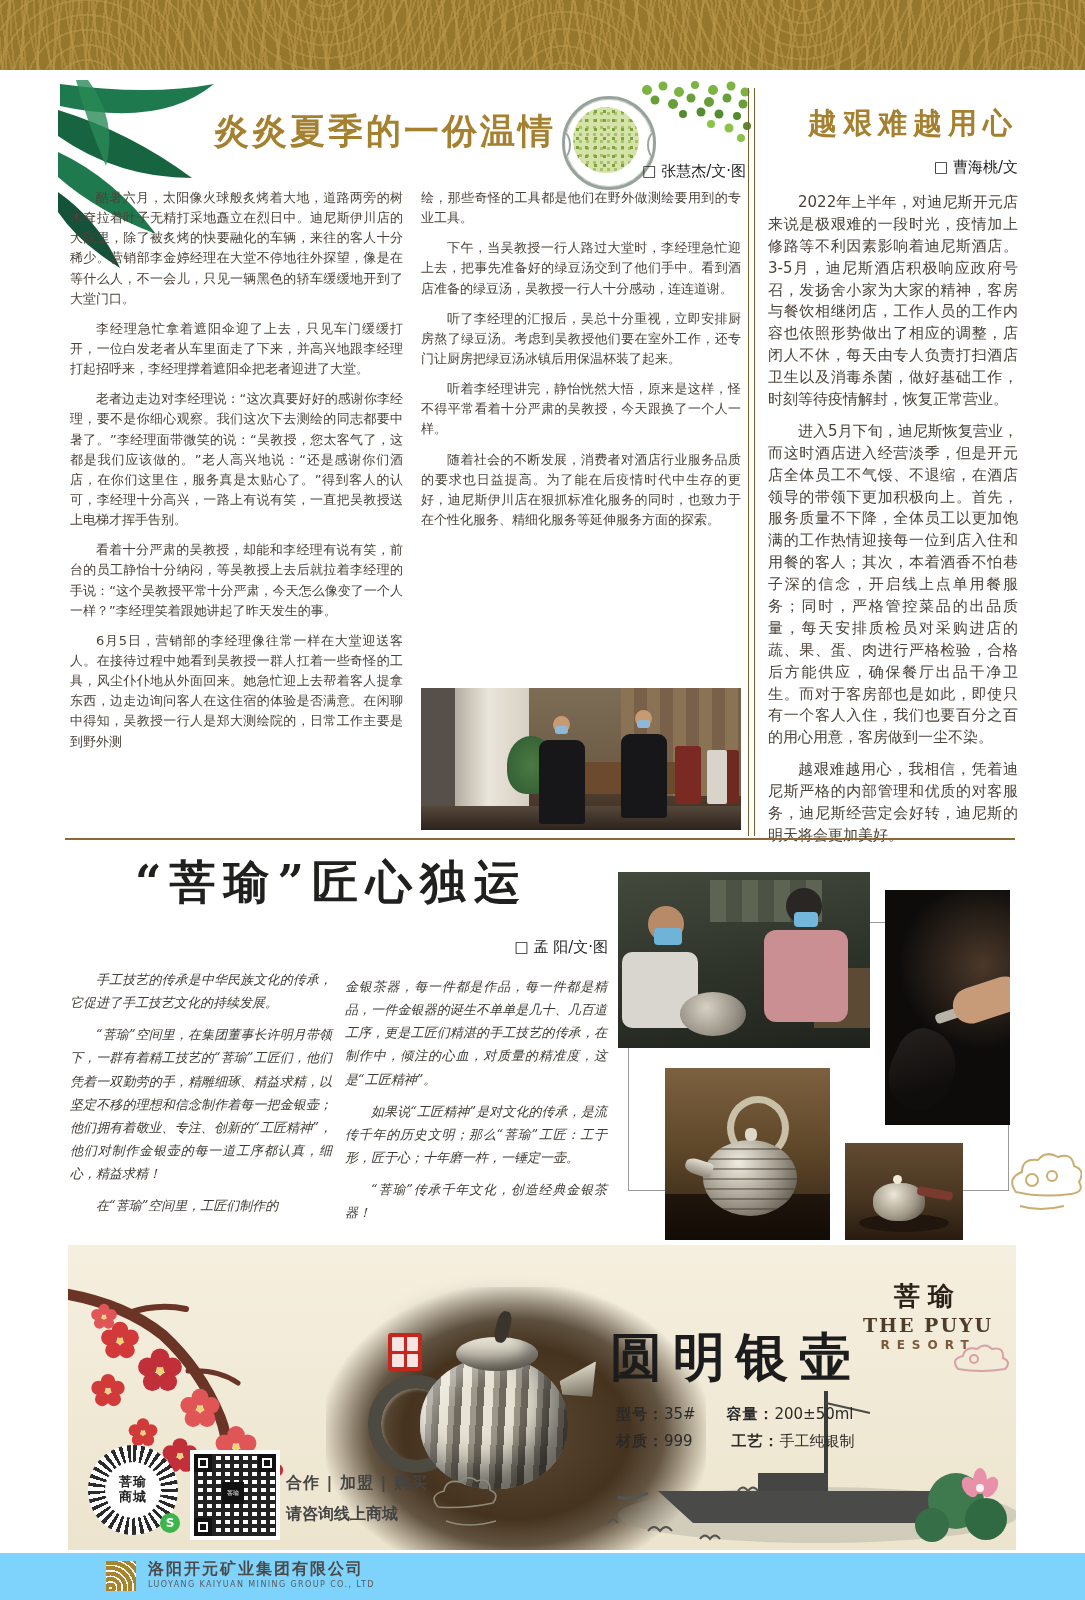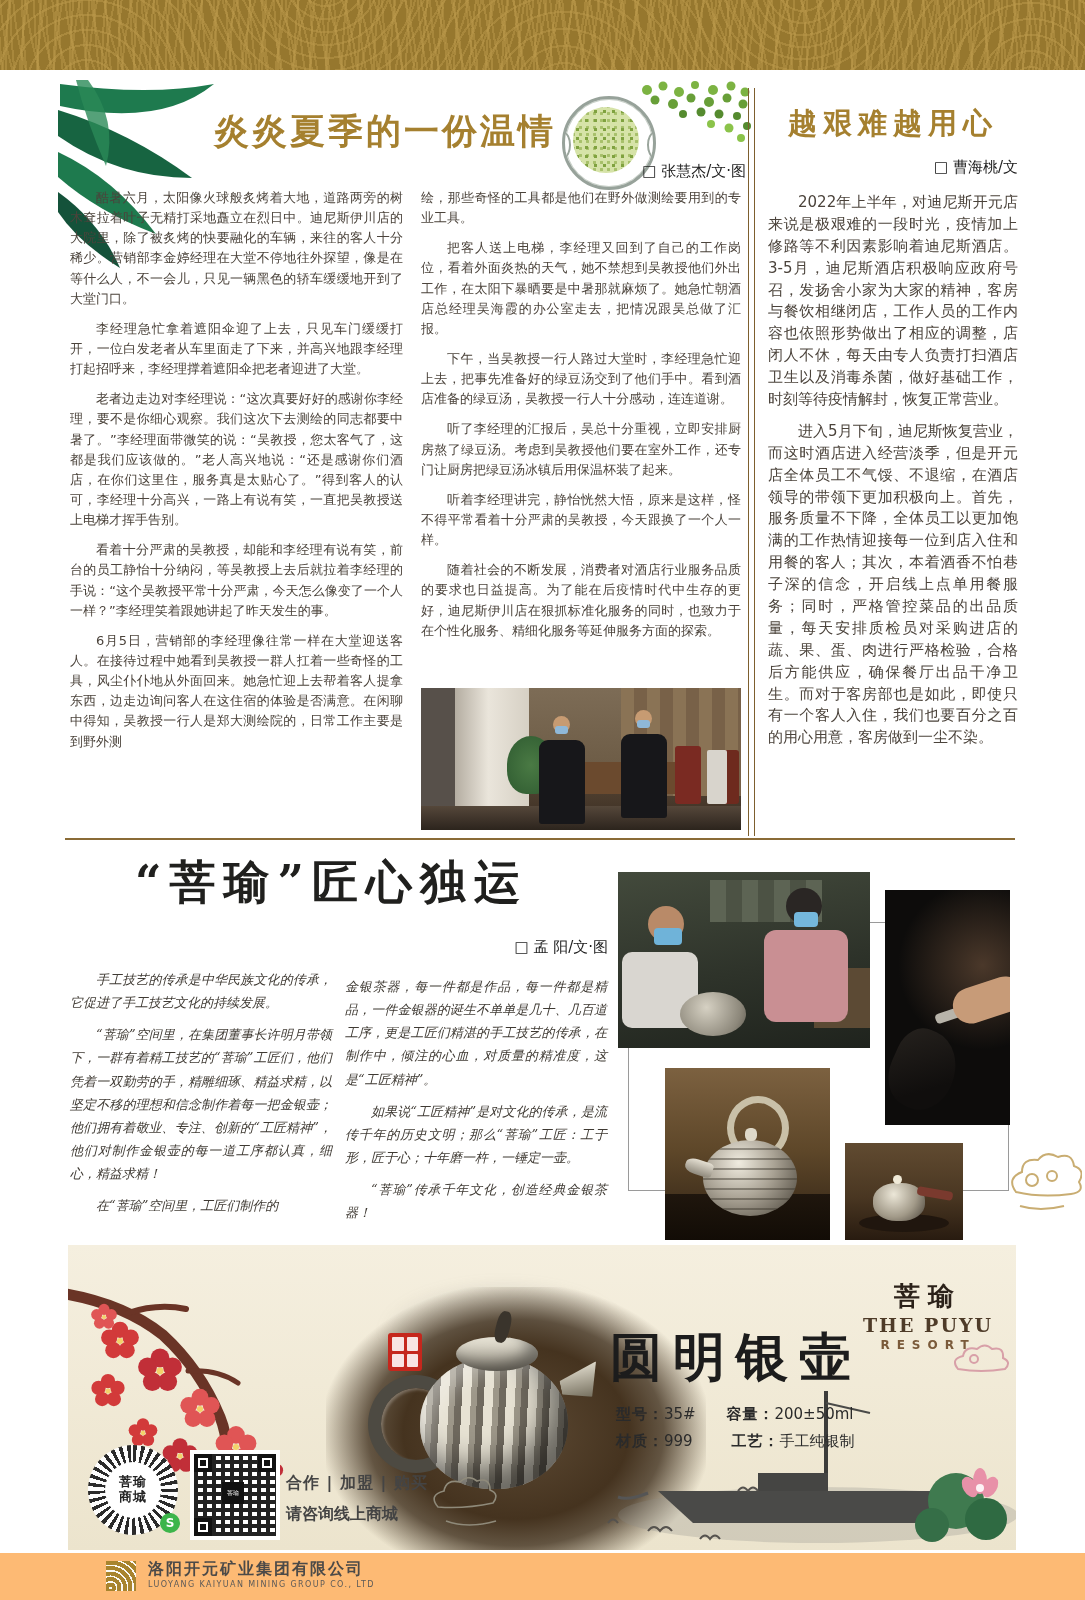--- a/index.html
+++ b/index.html
@@ -19,7 +19,7 @@
   
   .gold-title{color:#a5802f;font-family:"DejaVu Serif","Liberation Serif",serif;font-weight:bold;}
   .main-title{left:192px;top:108px;width:386px;text-align:center;font-size:35px;letter-spacing:3px;}
-  .right-title{left:768px;top:104px;width:250px;text-align:center;font-size:29px;letter-spacing:6px;}
+  .right-title{left:768px;top:104px;width:250px;text-align:right;font-size:29px;letter-spacing:6px;}
   .puyu-title{left:135px;top:852px;font-size:46px;letter-spacing:8px;color:#20201e;
               font-family:"DejaVu Serif","Liberation Serif",serif;font-weight:bold;}
   .byline{font-size:15px;color:#1d1d1d;}

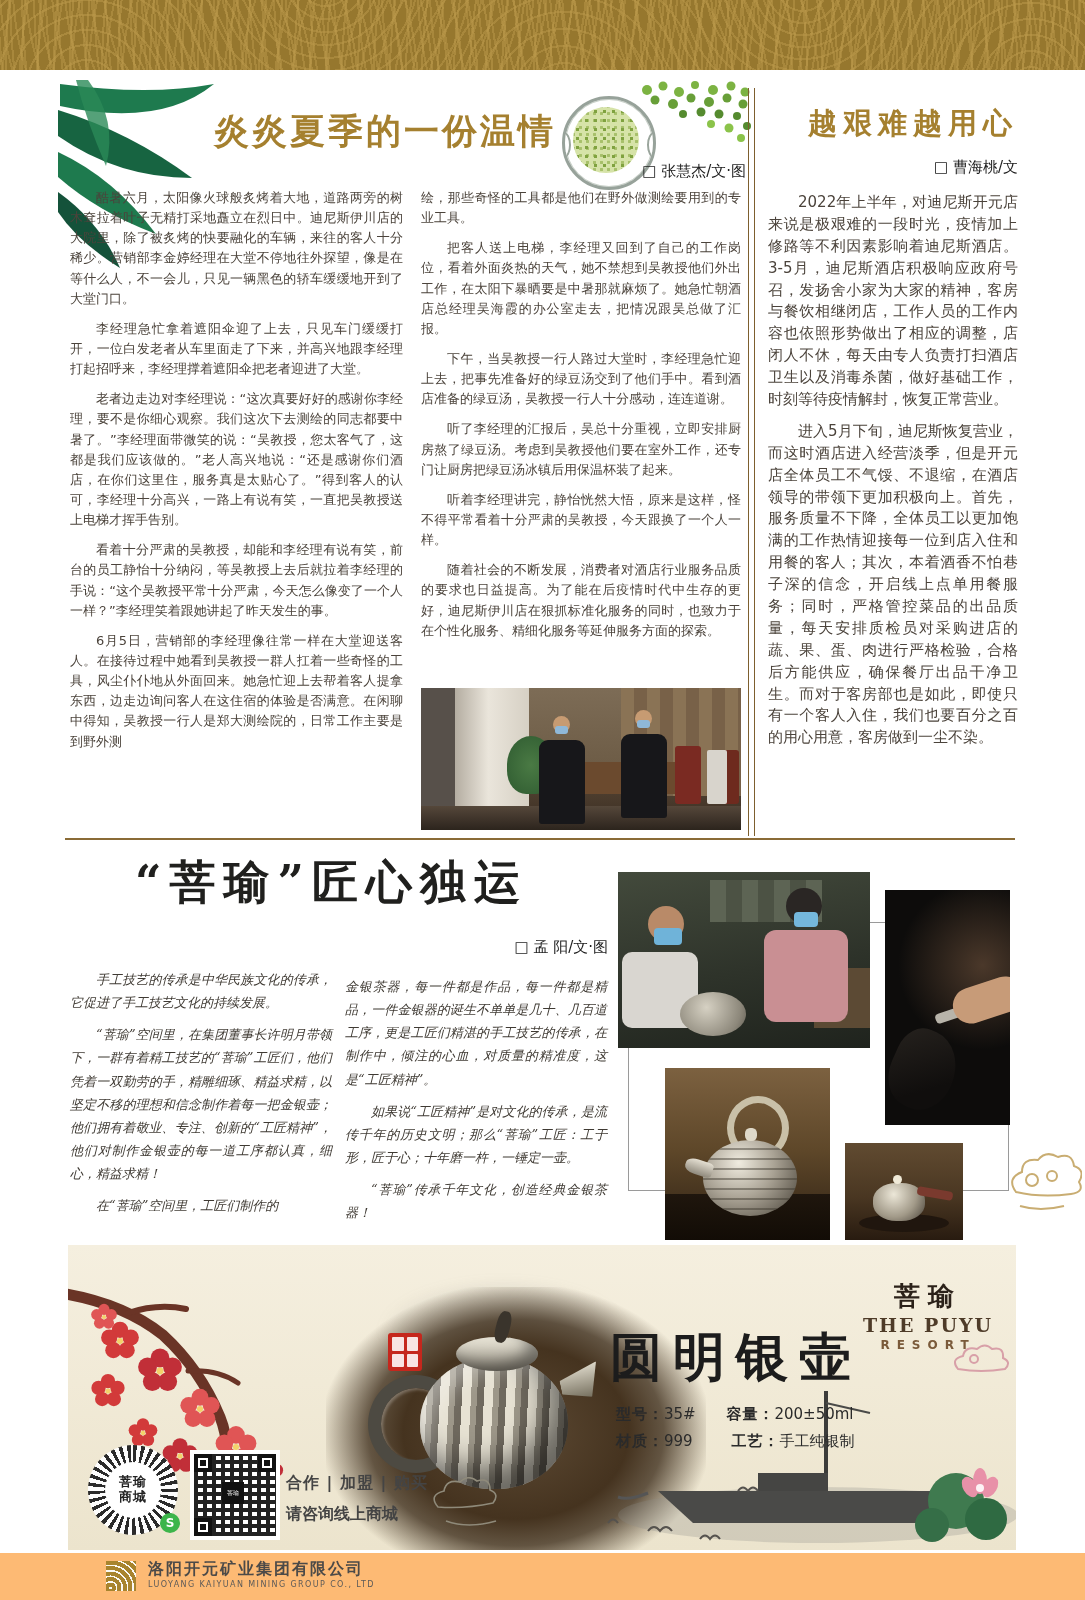--- a/index.html
+++ b/index.html
@@ -225,7 +225,6 @@
 
   <div class="abs news-col" style="left:421px;top:188px;width:320px;">
     <p class="no-indent">绘，那些奇怪的工具都是他们在野外做测绘要用到的专业工具。</p>
-    <p>把客人送上电梯，李经理又回到了自己的工作岗位，看着外面炎热的天气，她不禁想到吴教授他们外出工作，在太阳下暴晒要是中暑那就麻烦了。她急忙朝酒店总经理吴海霞的办公室走去，把情况跟吴总做了汇报。</p>
     <p>下午，当吴教授一行人路过大堂时，李经理急忙迎上去，把事先准备好的绿豆汤交到了他们手中。看到酒店准备的绿豆汤，吴教授一行人十分感动，连连道谢。</p>
     <p>听了李经理的汇报后，吴总十分重视，立即安排厨房熬了绿豆汤。考虑到吴教授他们要在室外工作，还专门让厨房把绿豆汤冰镇后用保温杯装了起来。</p>
     <p>听着李经理讲完，静怡恍然大悟，原来是这样，怪不得平常看着十分严肃的吴教授，今天跟换了一个人一样。</p>

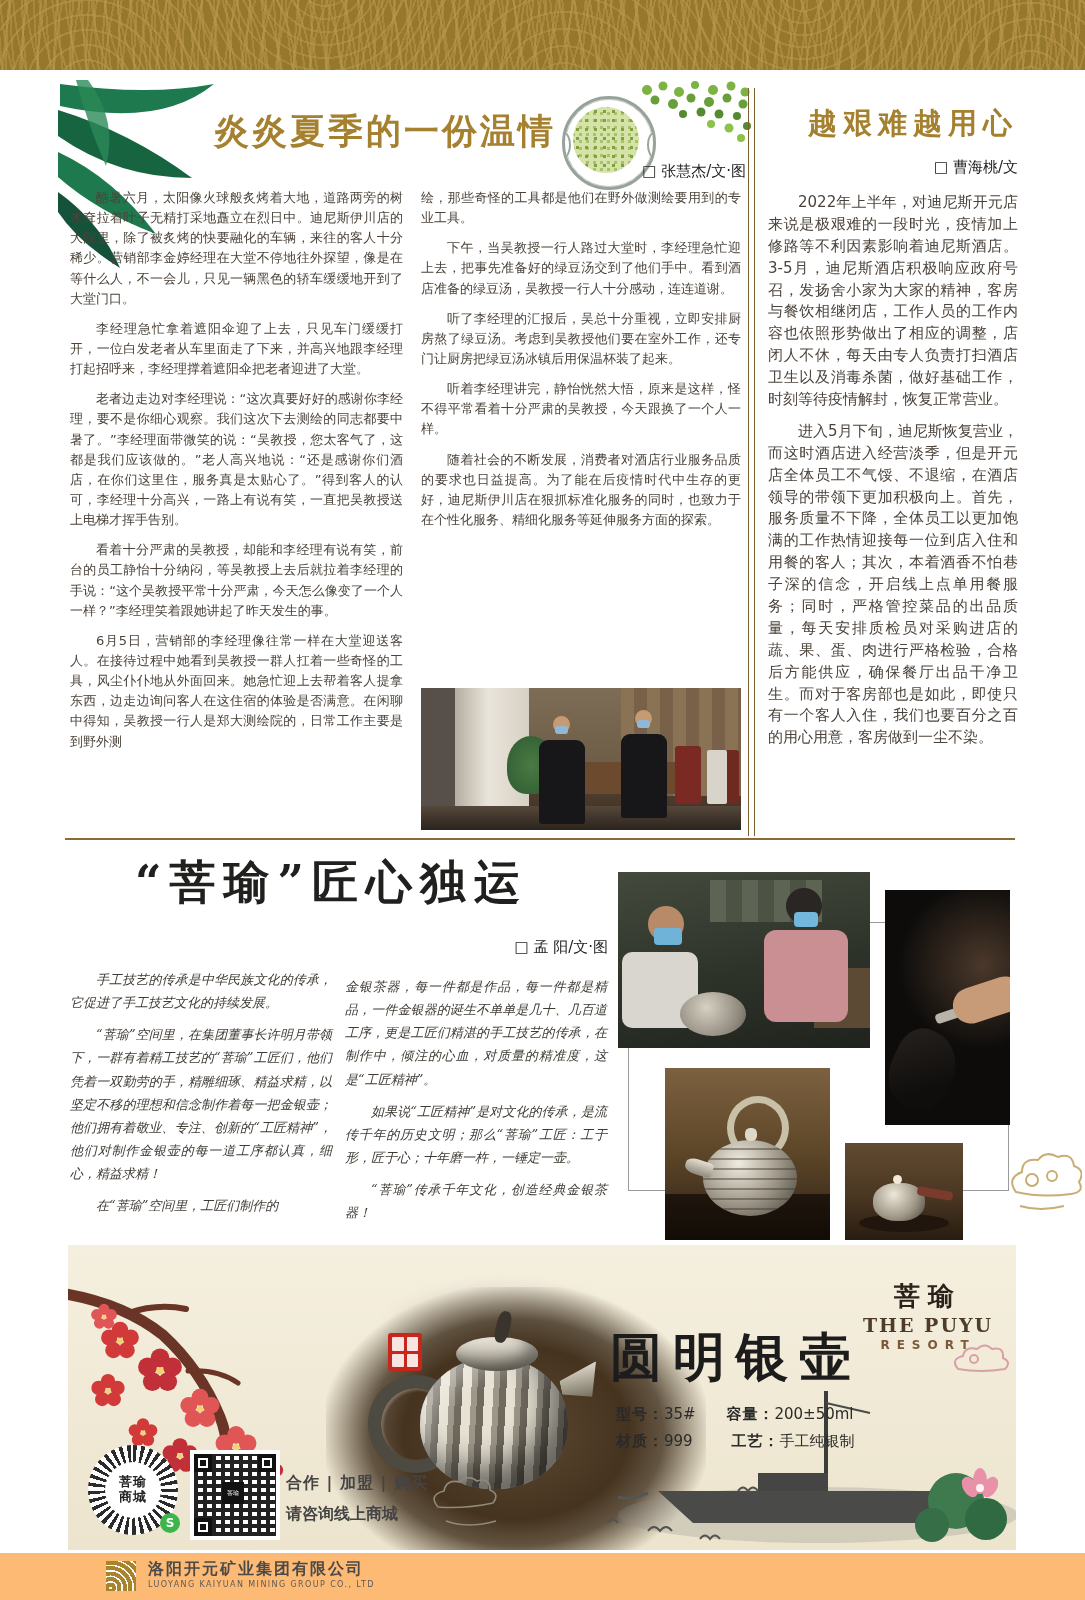--- a/index.html
+++ b/index.html
@@ -256,6 +256,7 @@
   <div class="abs news-col narrow" style="left:768px;top:192px;width:250px;">
     <p>2022年上半年，对迪尼斯开元店来说是极艰难的一段时光，疫情加上修路等不利因素影响着迪尼斯酒店。3-5月，迪尼斯酒店积极响应政府号召，发扬舍小家为大家的精神，客房与餐饮相继闭店，工作人员的工作内容也依照形势做出了相应的调整，店闭人不休，每天由专人负责打扫酒店卫生以及消毒杀菌，做好基础工作，时刻等待疫情解封，恢复正常营业。</p>
     <p>进入5月下旬，迪尼斯恢复营业，而这时酒店进入经营淡季，但是开元店全体员工不气馁、不退缩，在酒店领导的带领下更加积极向上。首先，服务质量不下降，全体员工以更加饱满的工作热情迎接每一位到店入住和用餐的客人；其次，本着酒香不怕巷子深的信念，开启线上点单用餐服务；同时，严格管控菜品的出品质量，每天安排质检员对采购进店的蔬、果、蛋、肉进行严格检验，合格后方能供应，确保餐厅出品干净卫生。而对于客房部也是如此，即使只有一个客人入住，我们也要百分之百的用心用意，客房做到一尘不染。</p>
+    <p>越艰难越用心，我相信，凭着迪尼斯严格的内部管理和优质的对客服务，迪尼斯经营定会好转，迪尼斯的明天将会更加美好。</p>
   </div>
 
   <div class="abs h-divider"></div>

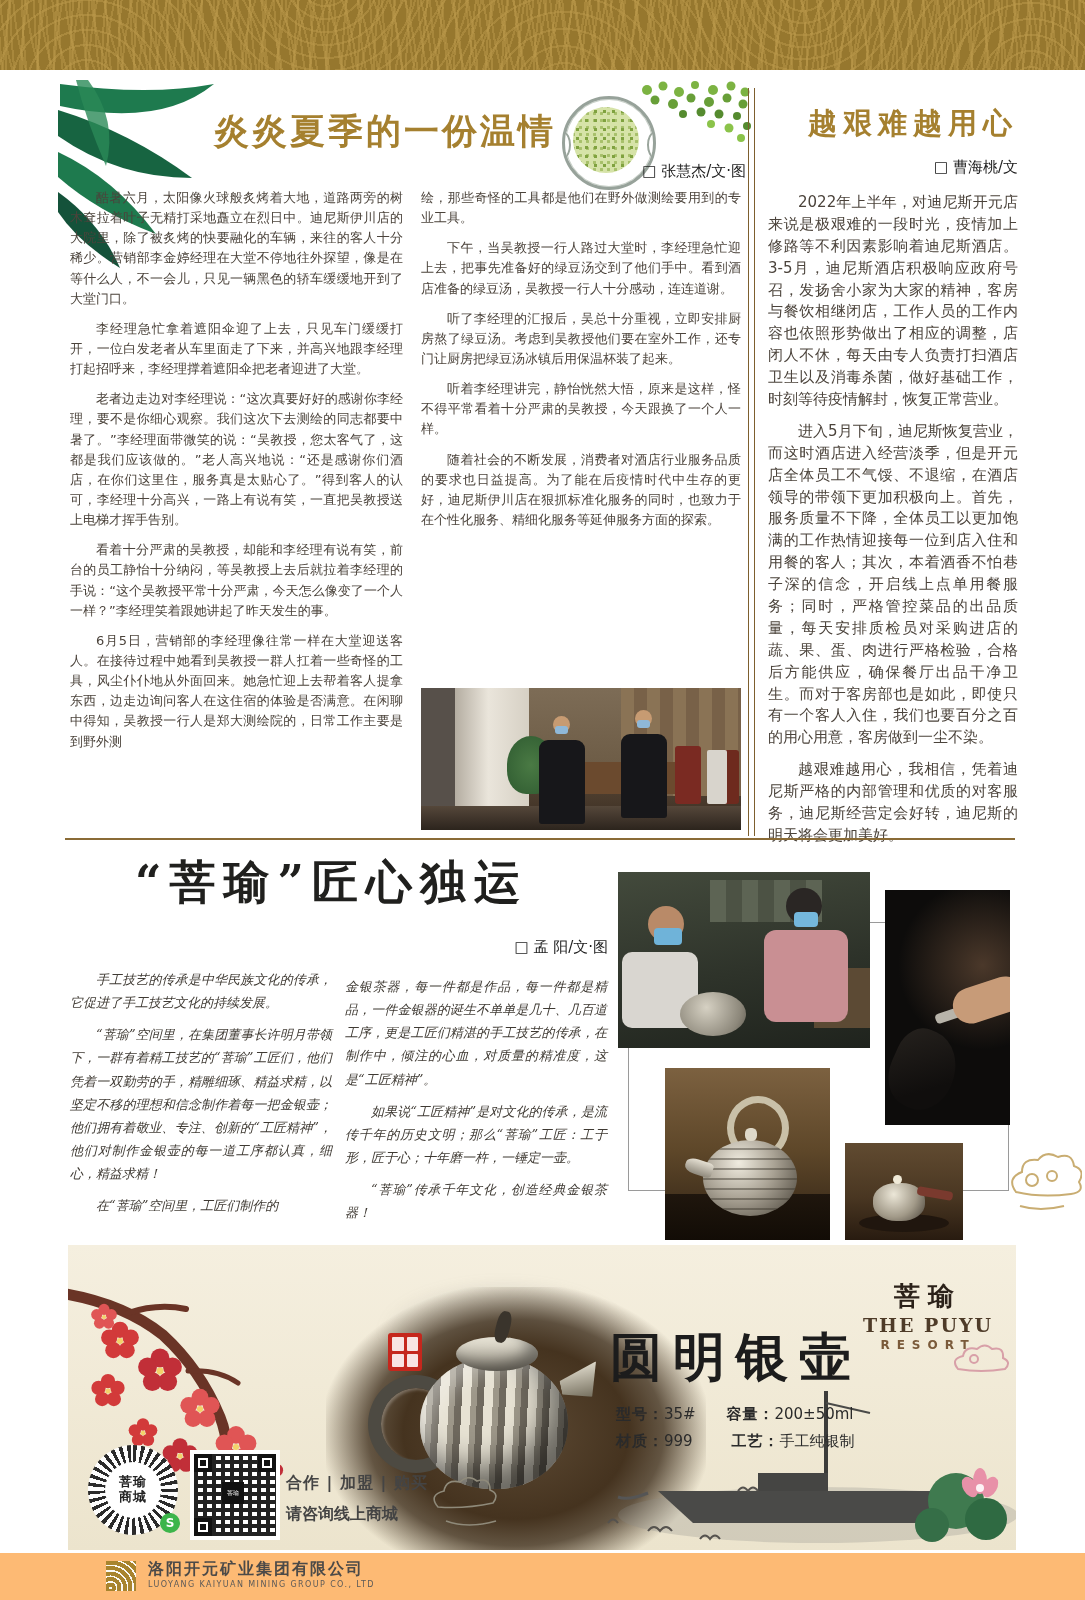--- a/index.html
+++ b/index.html
@@ -153,7 +153,7 @@
   .bn-contact .l2{font-size:16px;margin-top:10px;font-weight:bold;color:#444;}
 
   
-  .footer{left:0;top:1553px;width:1085px;height:47px;background:#fdba74;}
+  .footer{left:0;top:1553px;width:1085px;height:47px;background:#7dd3fc;}
   .ft-logo{left:106px;top:8px;width:30px;height:30px;background:#a8842e;
      background-image:repeating-radial-gradient(circle at 15% 90%, rgba(255,255,255,.95) 0 1.5px, transparent 1.5px 5.5px);}
   .ft-cn{left:148px;top:6px;font-size:16px;font-weight:bold;color:#4c4a48;letter-spacing:2px;}

